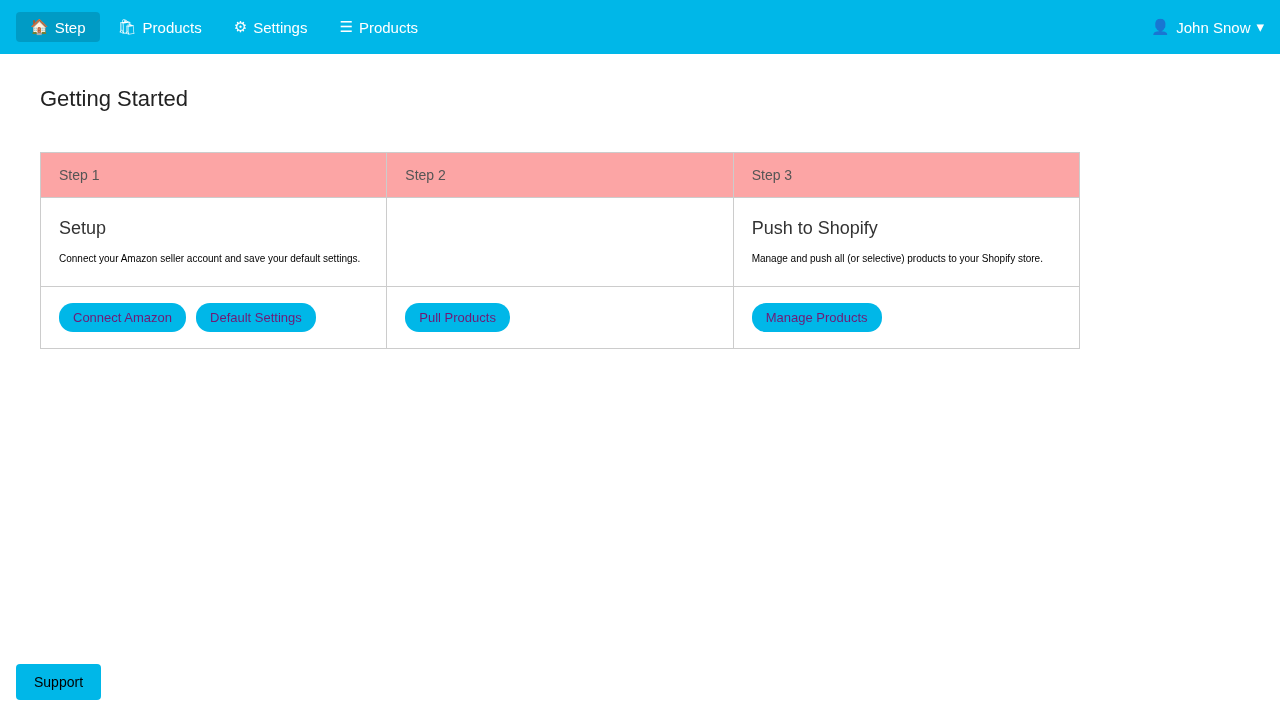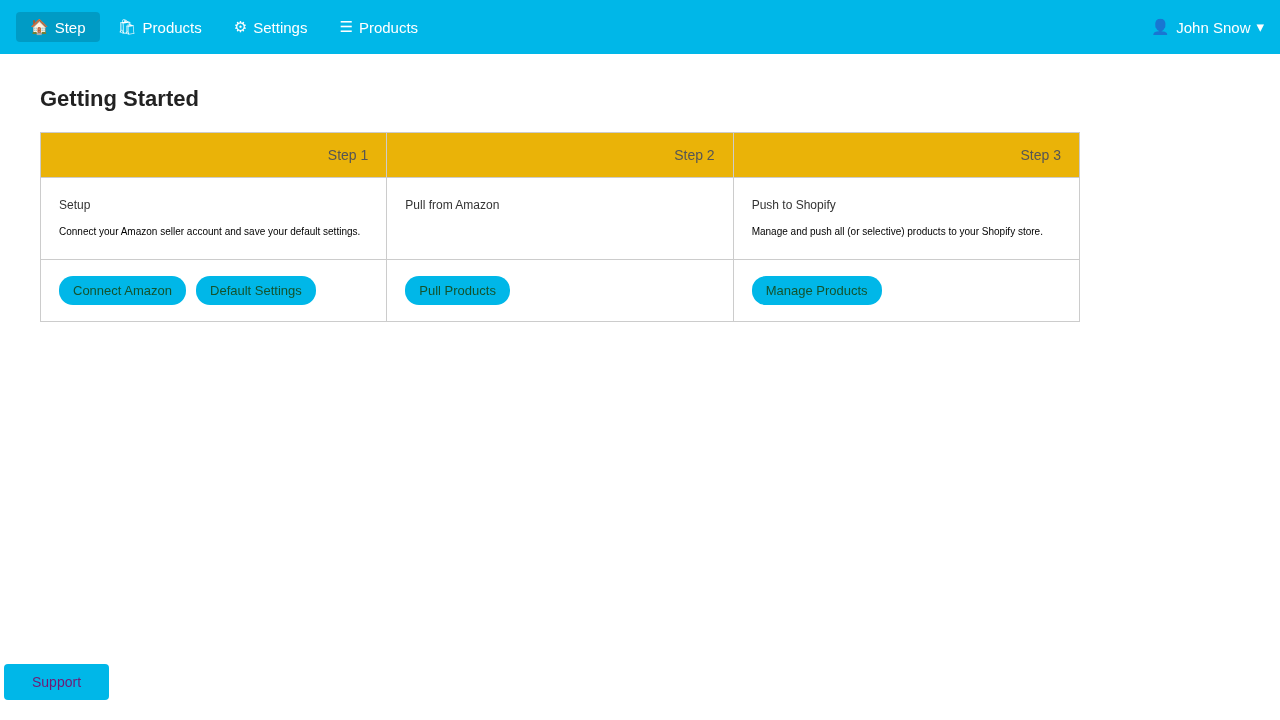--- a/index.html
+++ b/index.html
@@ -49,8 +49,8 @@
     }
     .page-title {
       font-size: 22px;
-      font-weight: 700;
-      margin-bottom: 20px;
+      font-weight: 400;
+      margin-bottom: 40px;
       color: #222;
     }
 

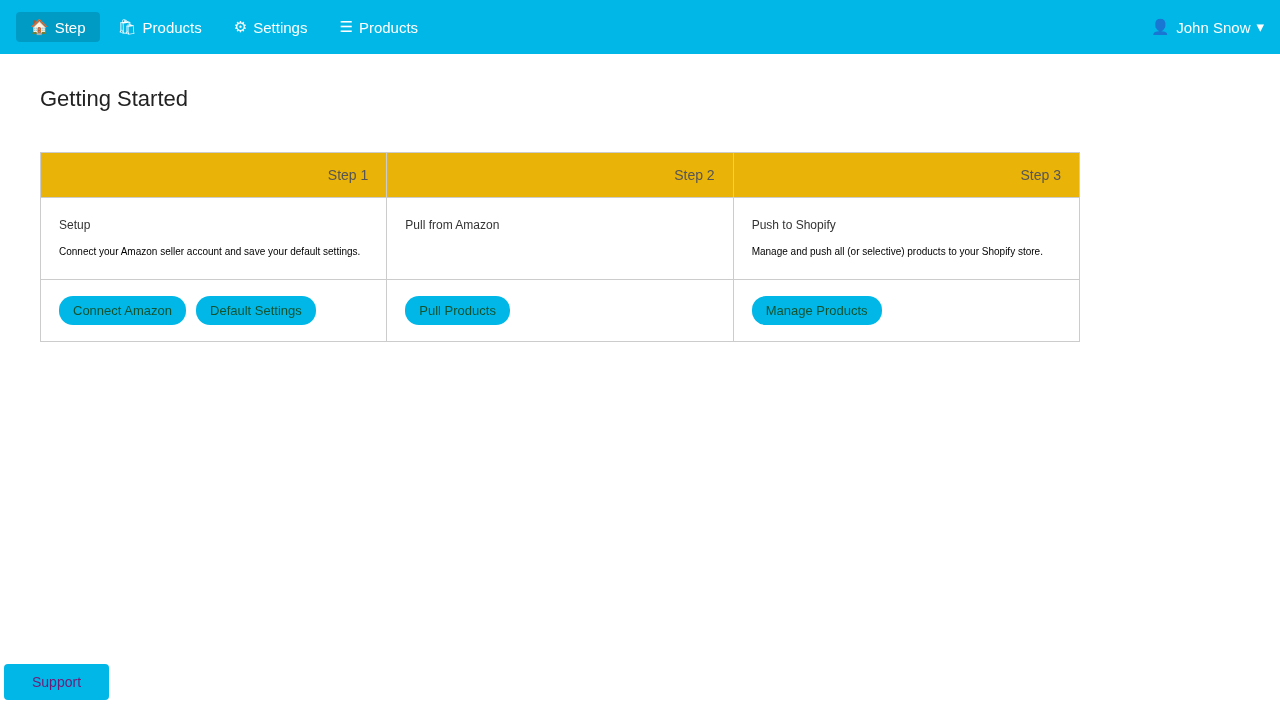--- a/index.html
+++ b/index.html
@@ -64,8 +64,7 @@
     .steps-header {
       display: flex;
       border-bottom: 1px solid #ccc;
-      background: #eab308;
-      text-align: right;
+      background: #fca5a5;
     }
     .steps-header .step-header-cell {
       flex: 1;

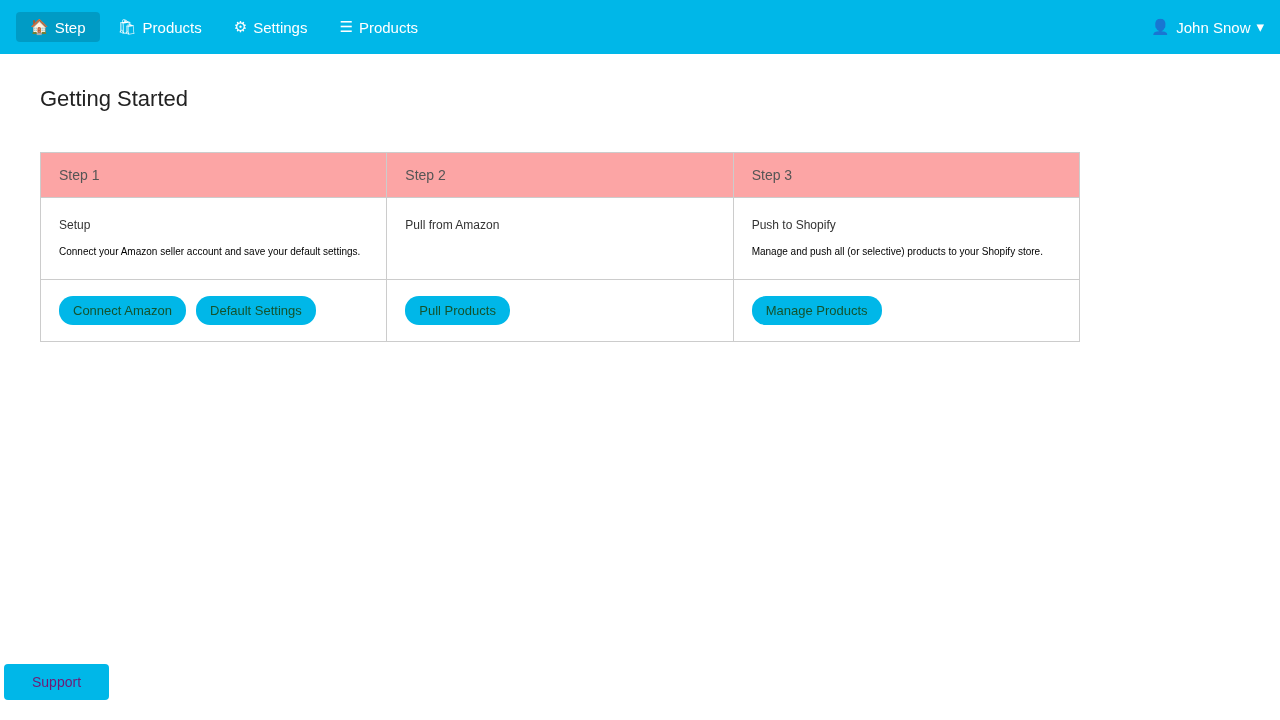--- a/index.html
+++ b/index.html
@@ -86,7 +86,7 @@
     }
     .step-body-cell:last-child { border-right: none; }
     .step-title {
-      font-size: 12px;
+      font-size: 18px;
       font-weight: 400;
       color: #333;
       margin-bottom: 12px;

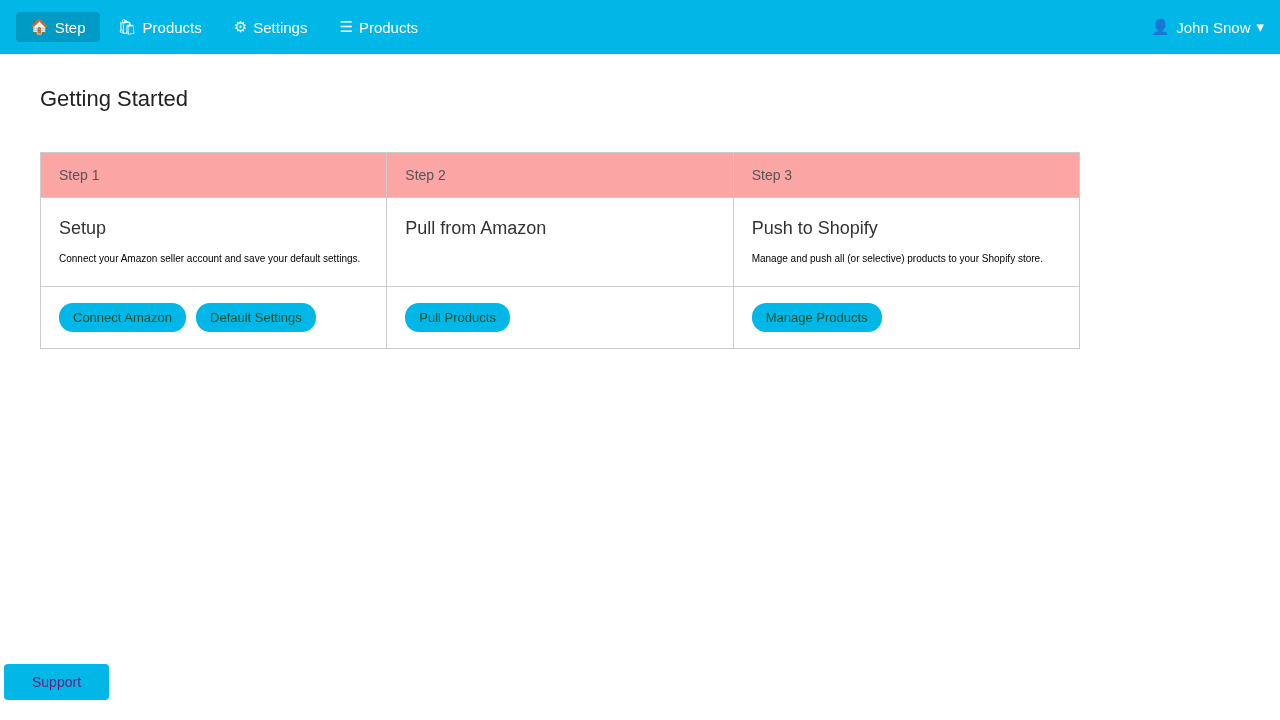--- a/index.html
+++ b/index.html
@@ -182,7 +182,6 @@
         <div class="step-desc">Connect your Amazon seller account and save your default settings.</div>
       </div>
       <div class="step-body-cell">
-        <div class="step-title">Pull from Amazon</div>
       </div>
       <div class="step-body-cell">
         <div class="step-title">Push to Shopify</div>

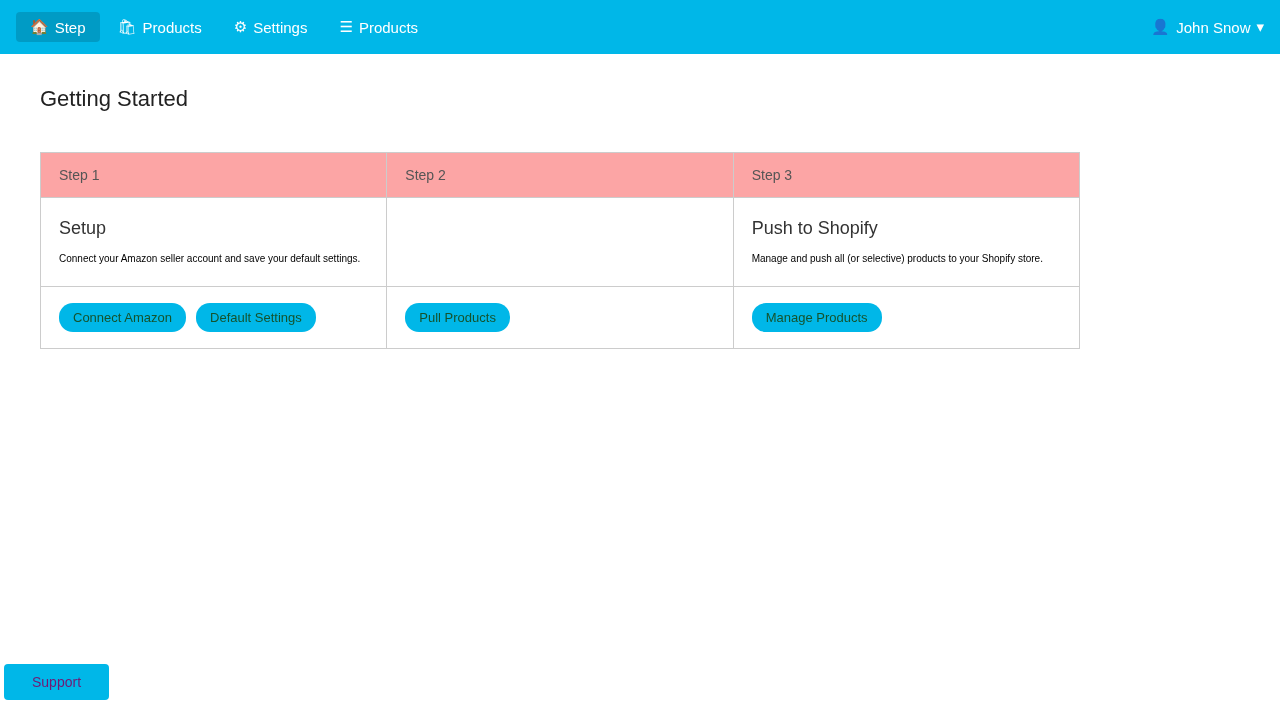--- a/index.html
+++ b/index.html
@@ -113,7 +113,7 @@
     
     .btn-primary {
       background: #00b7e8;
-      color: #14532d;
+      color: #701a75;
       border: none;
       padding: 7px 14px;
       border-radius: 14px;

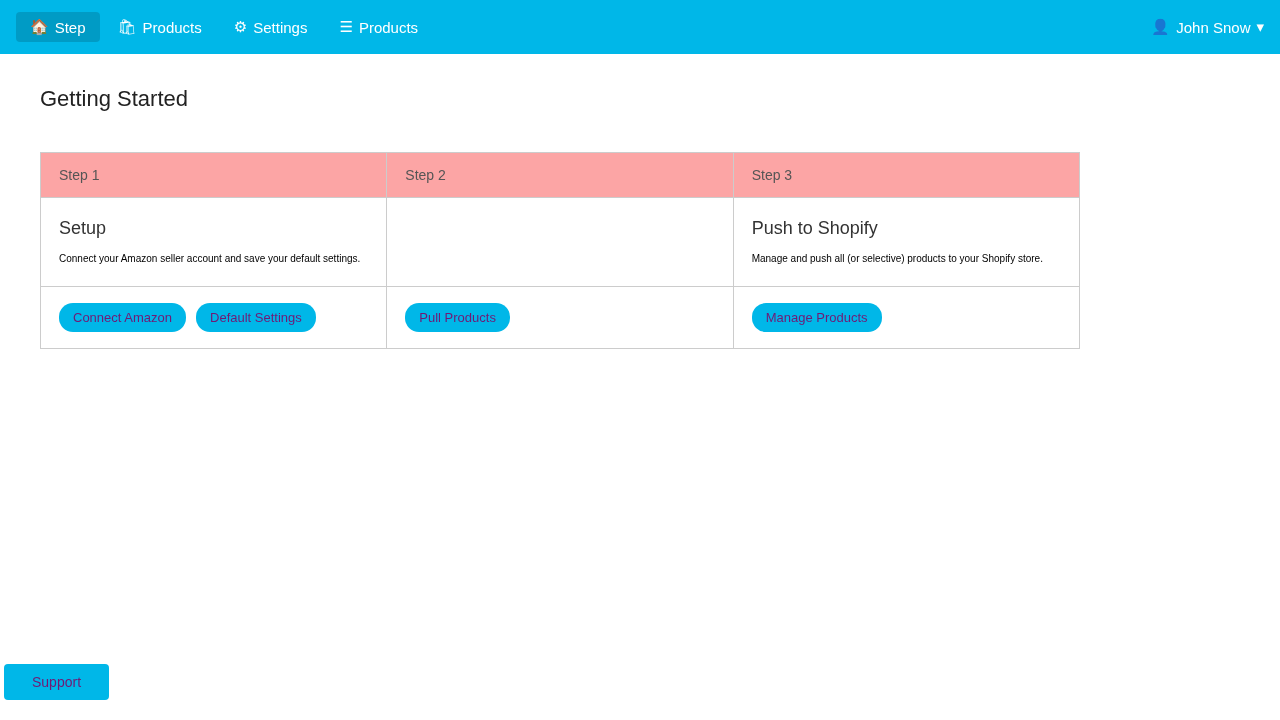--- a/index.html
+++ b/index.html
@@ -126,11 +126,11 @@
     .support-btn {
       position: fixed;
       bottom: 20px;
-      left: 4px;
+      left: 16px;
       background: #00b7e8;
-      color: #701a75;
+      color: #000000;
       border: none;
-      padding: 10px 28px;
+      padding: 10px 18px;
       border-radius: 4px;
       font-size: 14px;
       cursor: pointer;

